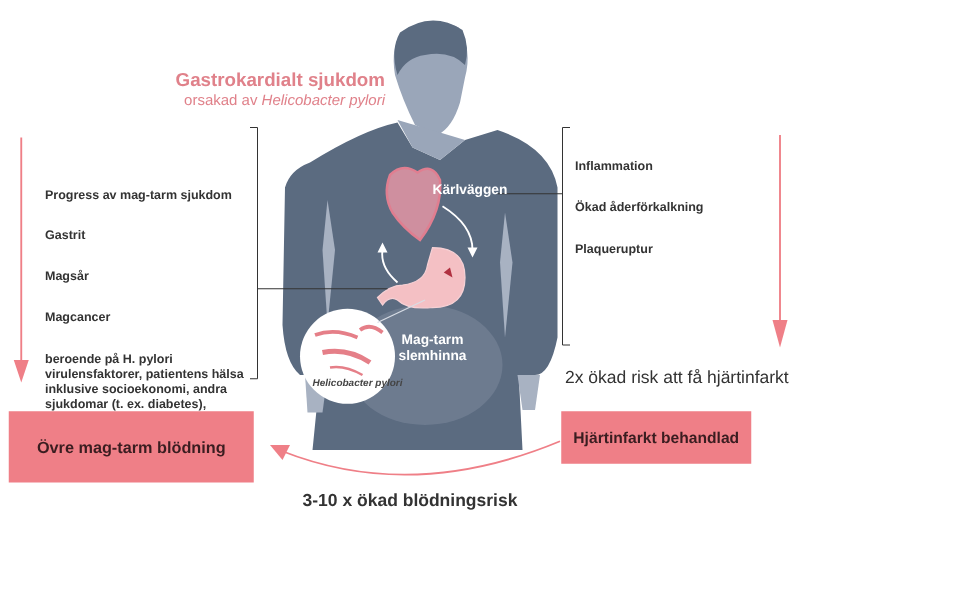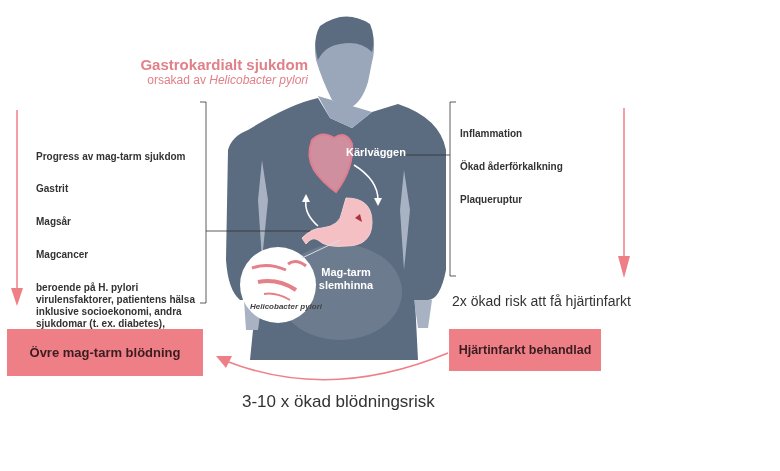--- a/index.html
+++ b/index.html
@@ -14,7 +14,7 @@
   .right-list { left:460px; top:107px; width:160px; }
   .list .item { margin-top:21px; line-height:12px;font-weight:bold; }
   .box { background:#ef7f87; color:#3a1d20; font-weight:bold; text-align:center; display:flex; align-items:center; justify-content:center; }
-  .box-left { left:7px; top:329px; width:196px; height:47px; font-size:13px; }
+  .box-left { left:7px; top:329px; width:196px; height:57px; font-size:13px; }
   .box-right { left:449px; top:329px; width:152px; height:42px; font-size:12.5px; line-height:15px; }
   .risk-right { left:452px; top:293px; font-size:14px; color:#333; }
   .risk-bottom { left:242px; top:392px; font-size:17px; color:#333; }

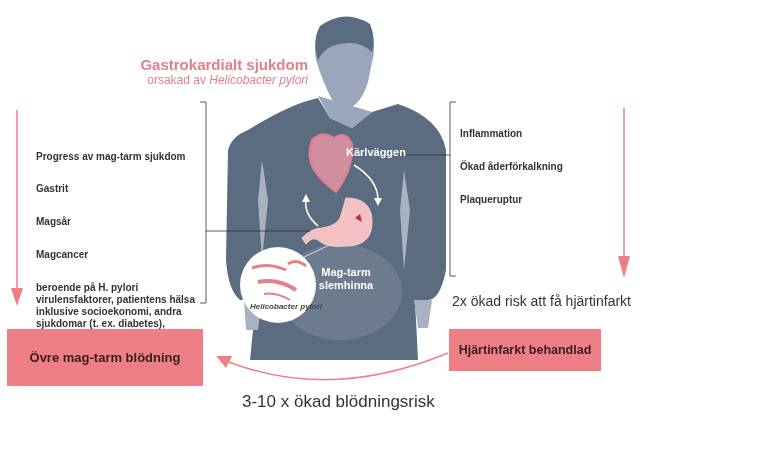--- a/index.html
+++ b/index.html
@@ -17,7 +17,7 @@
   .box-left { left:7px; top:329px; width:196px; height:57px; font-size:13px; }
   .box-right { left:449px; top:329px; width:152px; height:42px; font-size:12.5px; line-height:15px; }
   .risk-right { left:452px; top:293px; font-size:14px; color:#333; }
-  .risk-bottom { left:242px; top:392px; font-size:17px; color:#333; }
+  .risk-bottom { left:242px; top:392px; font-size:14px; color:#333;font-weight:bold; }
   svg { position:absolute; left:0; top:0; }
   .organ-label { color:#fff; font-weight:bold; font-size:11px; text-align:center; }
   .hp-label { font-style:italic; font-weight:bold; font-size:8px; color:#444; }

